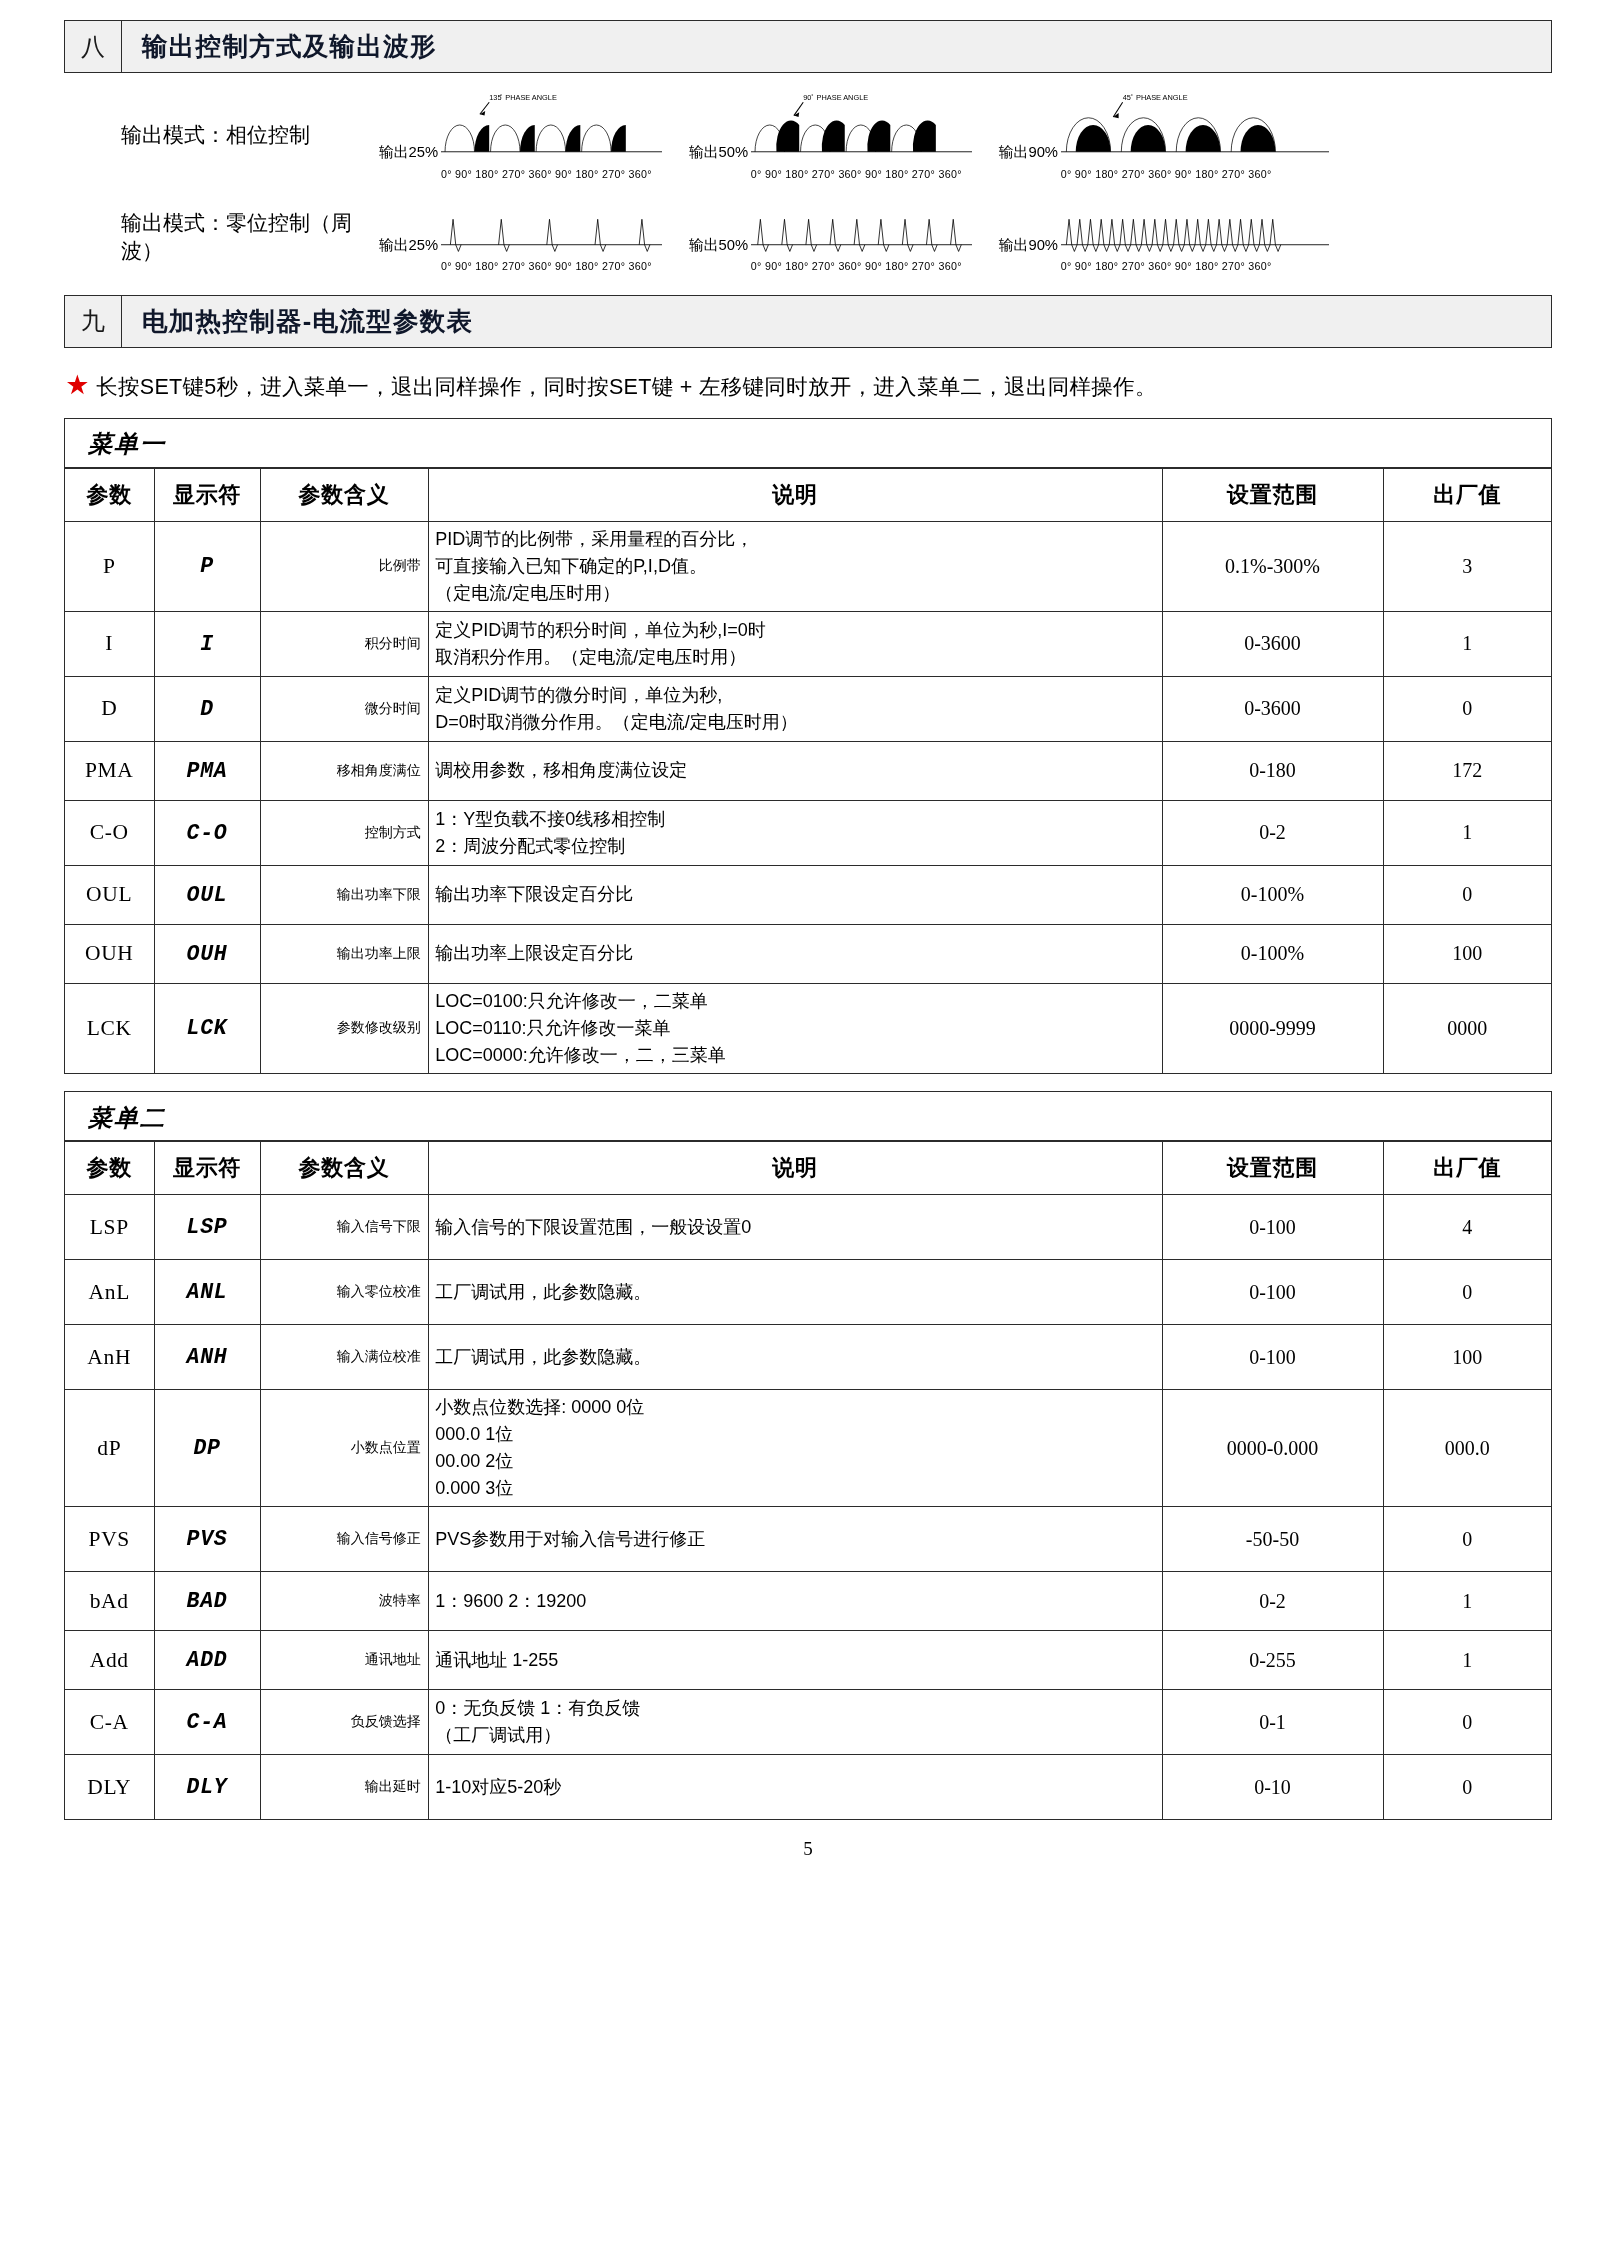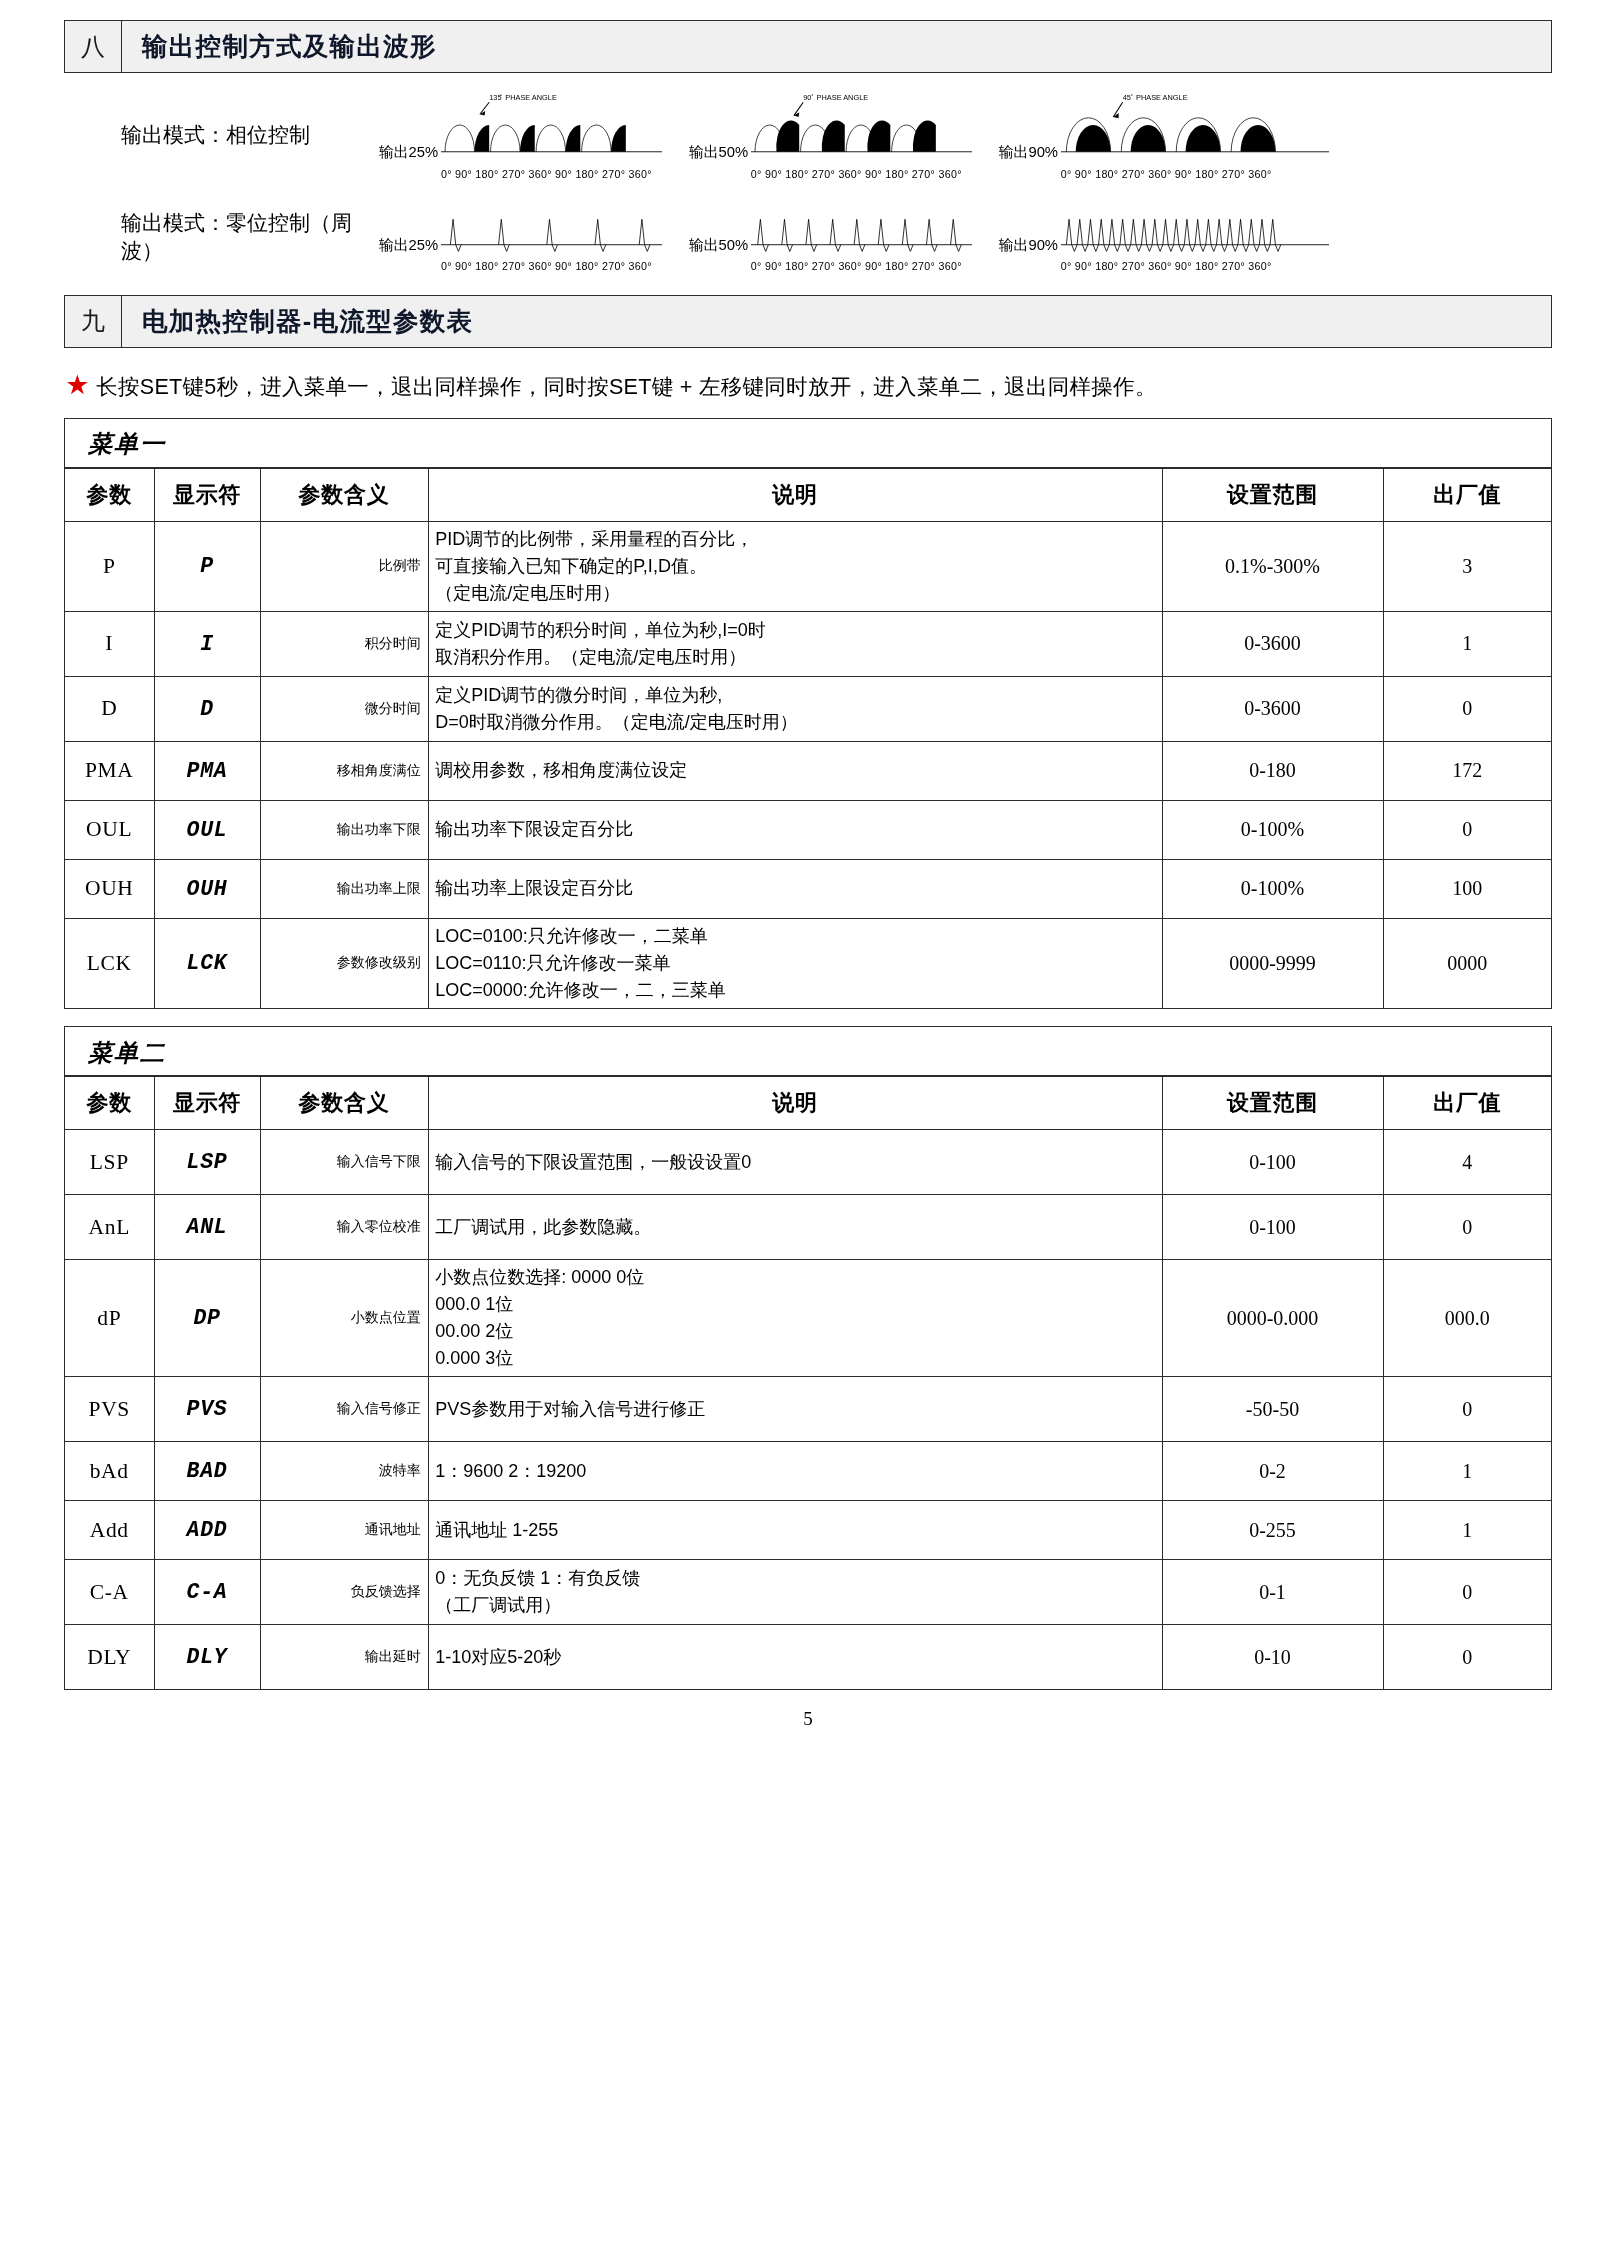--- a/index.html
+++ b/index.html
@@ -424,6 +424,15 @@
           <td class="c-range">0-180</td>
           <td class="c-def">172</td>
         </tr>
+        <tr class="row-med">
+          <td class="c-param">C-O</td>
+          <td class="c-disp">C-O</td>
+          <td class="c-mean">控制方式</td>
+          <td class="c-desc">1：Y型负载不接0线移相控制
+2：周波分配式零位控制</td>
+          <td class="c-range">0-2</td>
+          <td class="c-def">1</td>
+        </tr>
         <tr class="row-reg">
           <td class="c-param">OUL</td>
           <td class="c-disp">OUL</td>

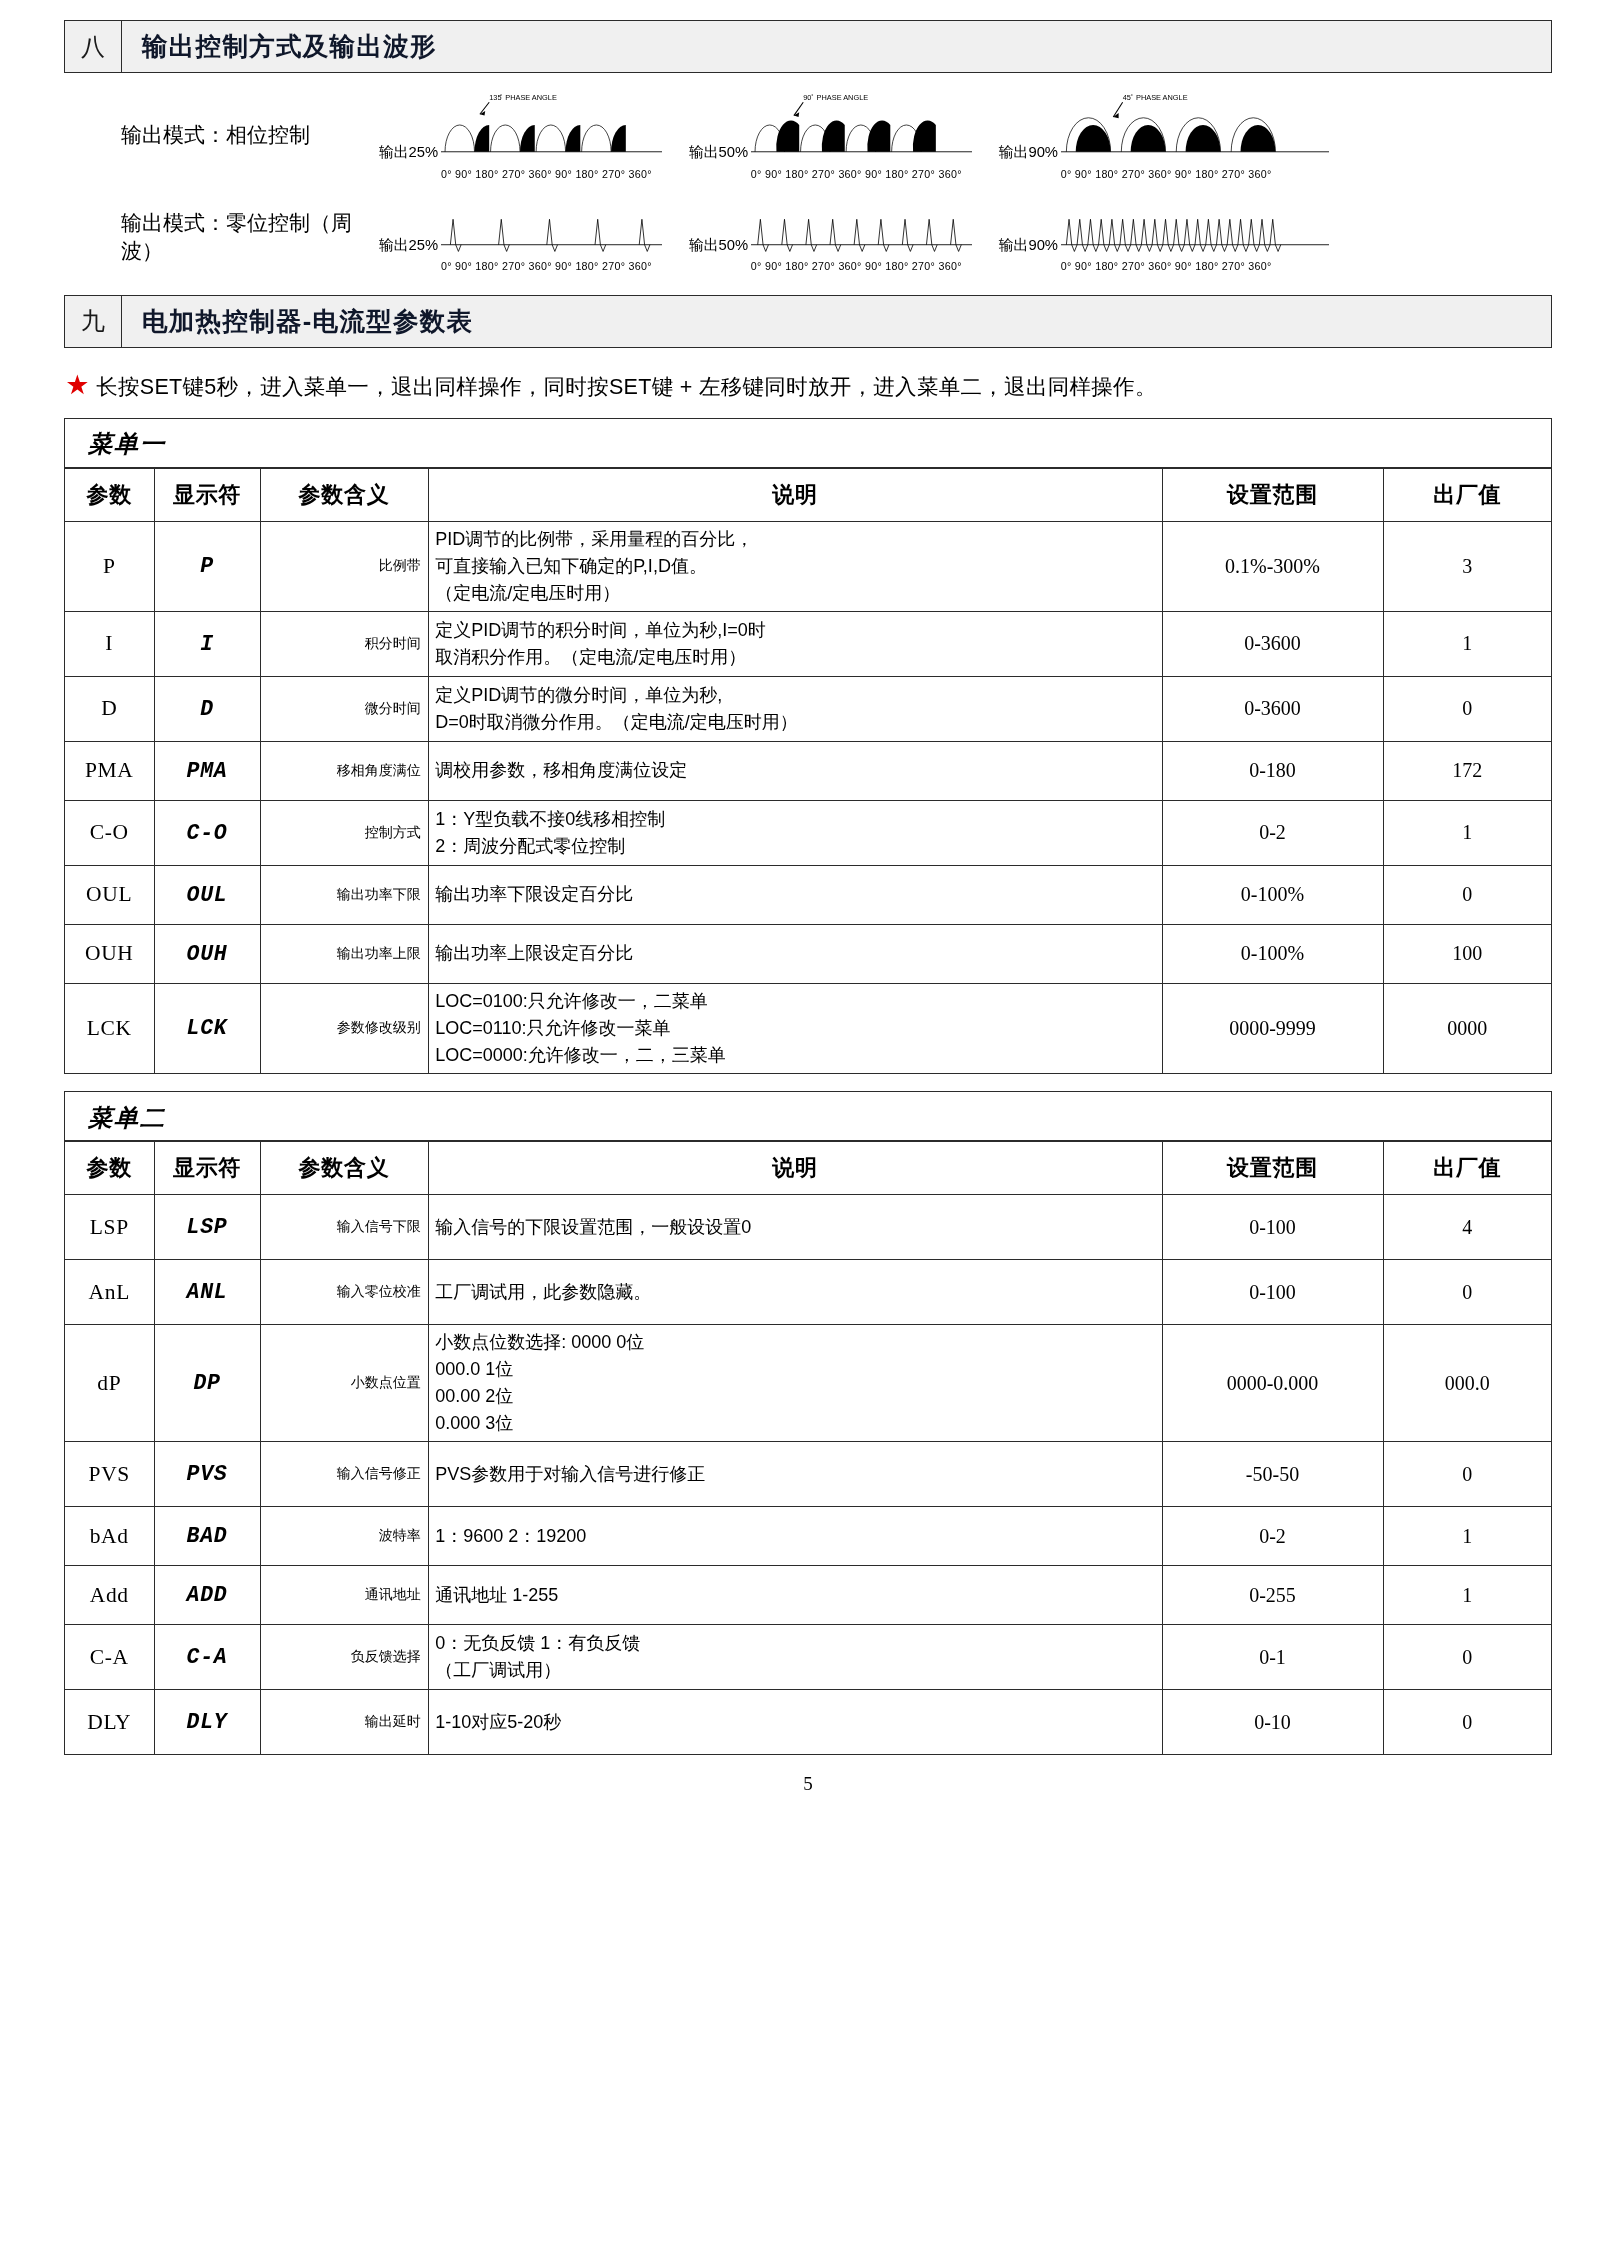--- a/index.html
+++ b/index.html
@@ -501,6 +501,14 @@
           <td class="c-range">0-100</td>
           <td class="c-def">0</td>
         </tr>
+        <tr class="row-med">
+          <td class="c-param">AnH</td>
+          <td class="c-disp">ANH</td>
+          <td class="c-mean">输入满位校准</td>
+          <td class="c-desc">工厂调试用，此参数隐藏。</td>
+          <td class="c-range">0-100</td>
+          <td class="c-def">100</td>
+        </tr>
         <tr class="row-tall">
           <td class="c-param">dP</td>
           <td class="c-disp">DP</td>

